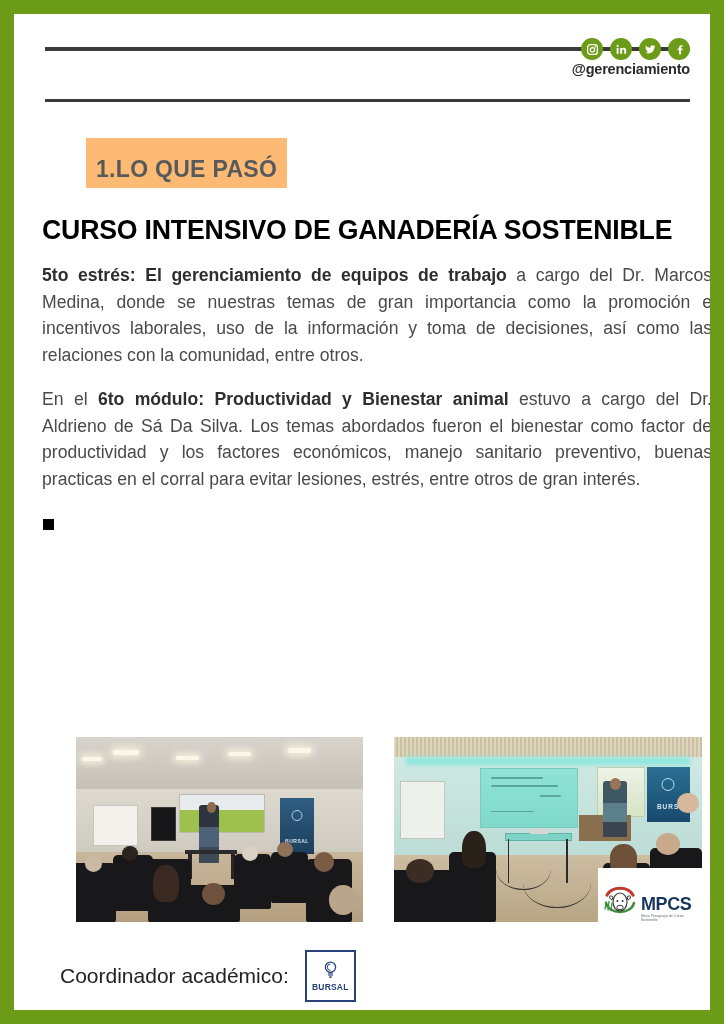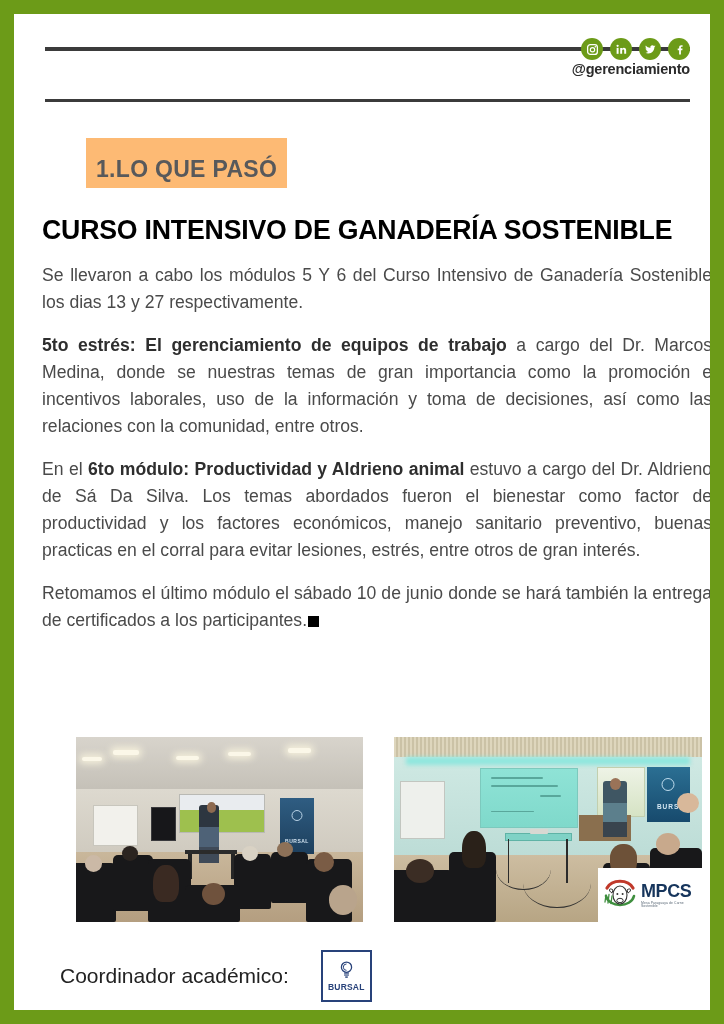--- a/index.html
+++ b/index.html
@@ -304,7 +304,6 @@
   <div class="headline">CURSO INTENSIVO DE GANADERÍA SOSTENIBLE</div>
 
   <div class="body-copy" id="article-body">
-        <p><span>Se llevaron a cabo los módulos 5 Y 6 del Curso Intensivo de Ganadería Sostenible los dias 13 y 27 respectivamente.</span></p>
         <p><b>5to estrés: El  gerenciamiento de equipos de trabajo</b><span> a cargo del Dr. Marcos Medina, donde se nuestras temas de gran importancia como la promoción e incentivos laborales, uso de la información y toma de decisiones, así como las relaciones con la comunidad, entre otros.</span></p>
         <p><span>En el </span><b>6to módulo: Productividad  y Aldrieno animal</b><span> estuvo a cargo del Dr. Aldrieno de Sá Da Silva. Los temas abordados fueron el bienestar como factor de productividad y los factores económicos, manejo sanitario preventivo, buenas practicas en el corral para evitar lesiones, estrés, entre otros de gran interés.</span></p>
         <p><span>Retomamos el último módulo el sábado 10 de junio donde se hará también la entrega de certificados a los participantes.</span><span class="endmark"></span></p>

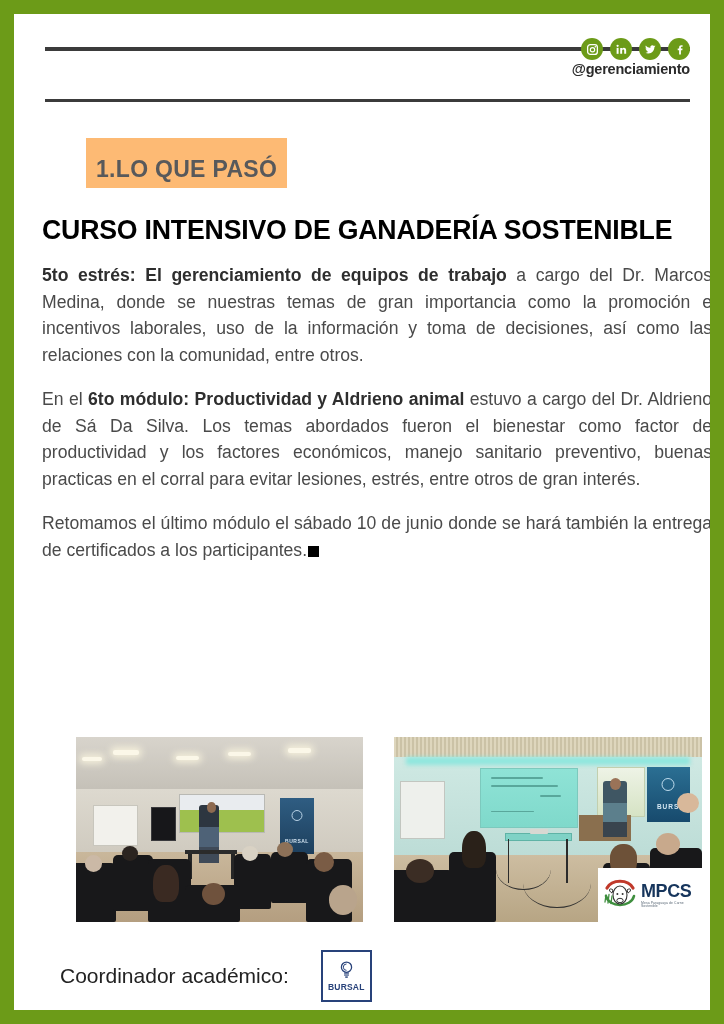--- a/index.html
+++ b/index.html
@@ -305,7 +305,7 @@
 
   <div class="body-copy" id="article-body">
         <p><b>5to estrés: El  gerenciamiento de equipos de trabajo</b><span> a cargo del Dr. Marcos Medina, donde se nuestras temas de gran importancia como la promoción e incentivos laborales, uso de la información y toma de decisiones, así como las relaciones con la comunidad, entre otros.</span></p>
-        <p><span>En el </span><b>6to módulo: Productividad  y Aldrieno animal</b><span> estuvo a cargo del Dr. Aldrieno de Sá Da Silva. Los temas abordados fueron el bienestar como factor de productividad y los factores económicos, manejo sanitario preventivo, buenas practicas en el corral para evitar lesiones, estrés, entre otros de gran interés.</span></p>
+        <p><span>En el </span><b>6to módulo: Productividad  y Bienestar animal</b><span> estuvo a cargo del Dr. Aldrieno de Sá Da Silva. Los temas abordados fueron el bienestar como factor de productividad y los factores económicos, manejo sanitario preventivo, buenas practicas en el corral para evitar lesiones, estrés, entre otros de gran interés.</span></p>
         <p><span>Retomamos el último módulo el sábado 10 de junio donde se hará también la entrega de certificados a los participantes.</span><span class="endmark"></span></p>
       </div>
 

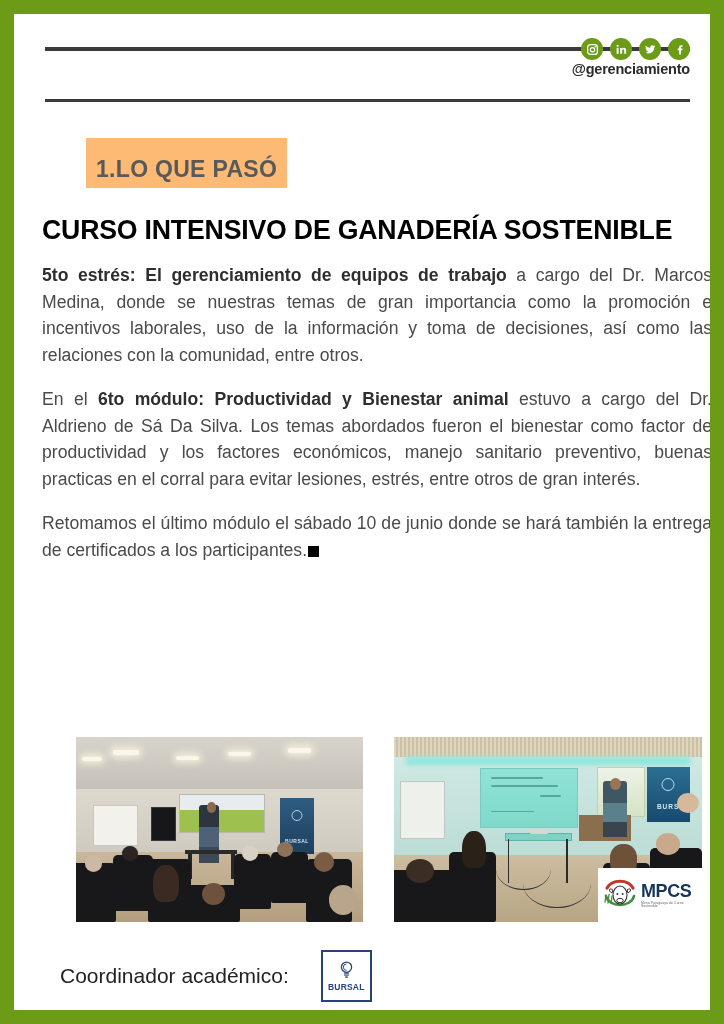--- a/index.html
+++ b/index.html
@@ -306,7 +306,7 @@
   <div class="body-copy" id="article-body">
         <p><b>5to estrés: El  gerenciamiento de equipos de trabajo</b><span> a cargo del Dr. Marcos Medina, donde se nuestras temas de gran importancia como la promoción e incentivos laborales, uso de la información y toma de decisiones, así como las relaciones con la comunidad, entre otros.</span></p>
         <p><span>En el </span><b>6to módulo: Productividad  y Bienestar animal</b><span> estuvo a cargo del Dr. Aldrieno de Sá Da Silva. Los temas abordados fueron el bienestar como factor de productividad y los factores económicos, manejo sanitario preventivo, buenas practicas en el corral para evitar lesiones, estrés, entre otros de gran interés.</span></p>
-        <p><span>Retomamos el último módulo el sábado 10 de junio donde se hará también la entrega de certificados a los participantes.</span><span class="endmark"></span></p>
+        <p><span class="endmark"></span></p>
       </div>
 
   <div class="photo photo-left">

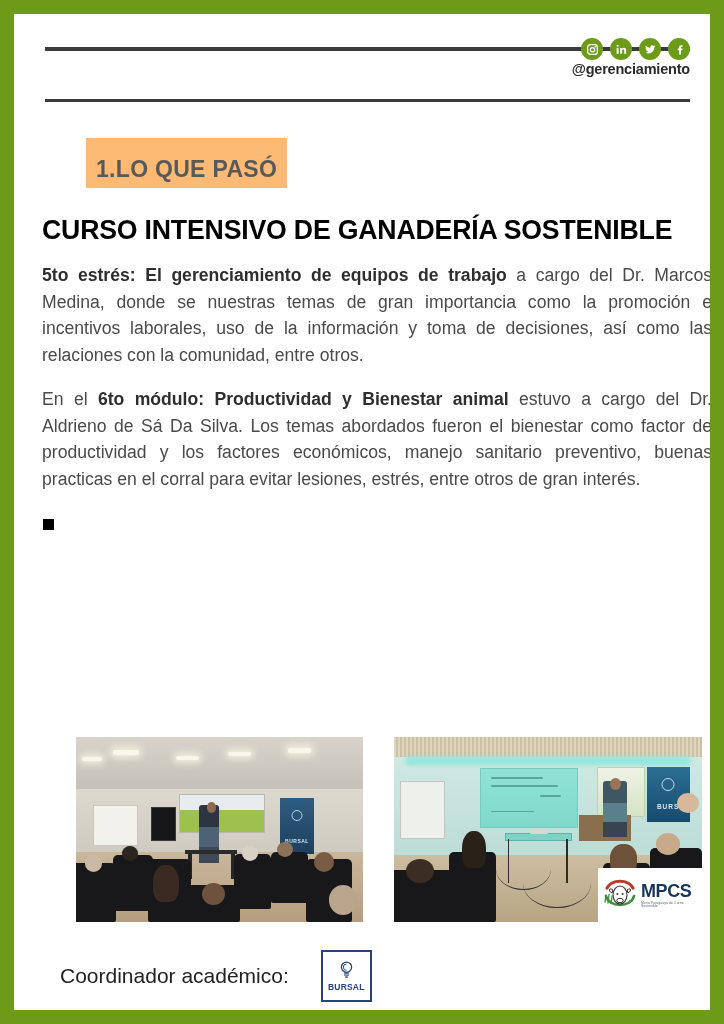--- a/index.html
+++ b/index.html
@@ -209,7 +209,7 @@
     width: 104px; height: 54px;
     background: #ffffff;
     display: flex;
-    align-items: center;
+    align-items: flex-end;
     gap: 3px;
     padding: 0 4px;
     box-sizing: border-box;

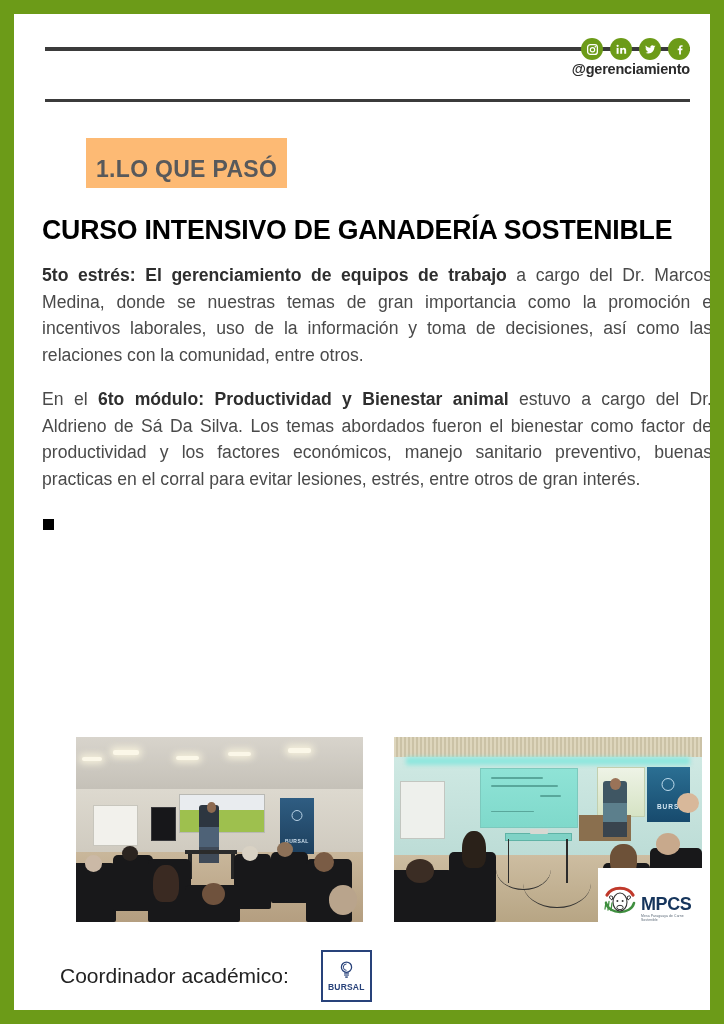--- a/index.html
+++ b/index.html
@@ -226,7 +226,7 @@
     top: 936px;
     display: flex;
     align-items: center;
-    gap: 32px;
+    gap: 16px;
   }
   .coord-label {
     font-size: 21px;

